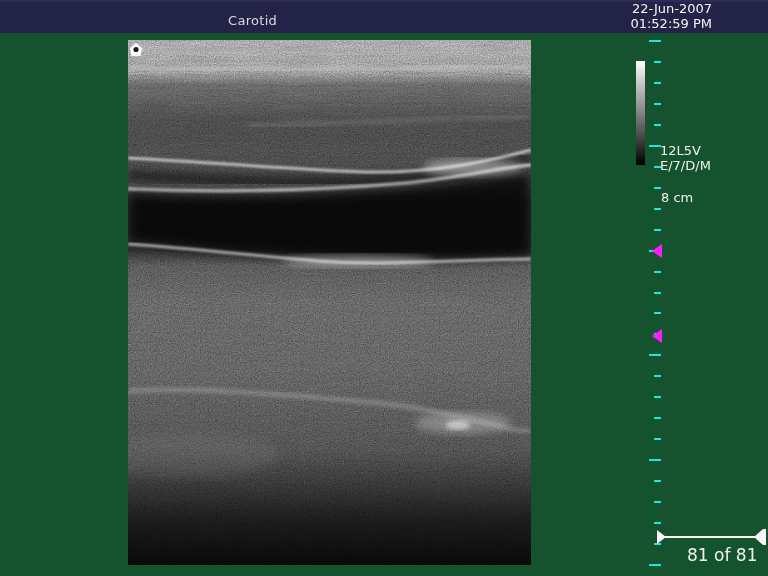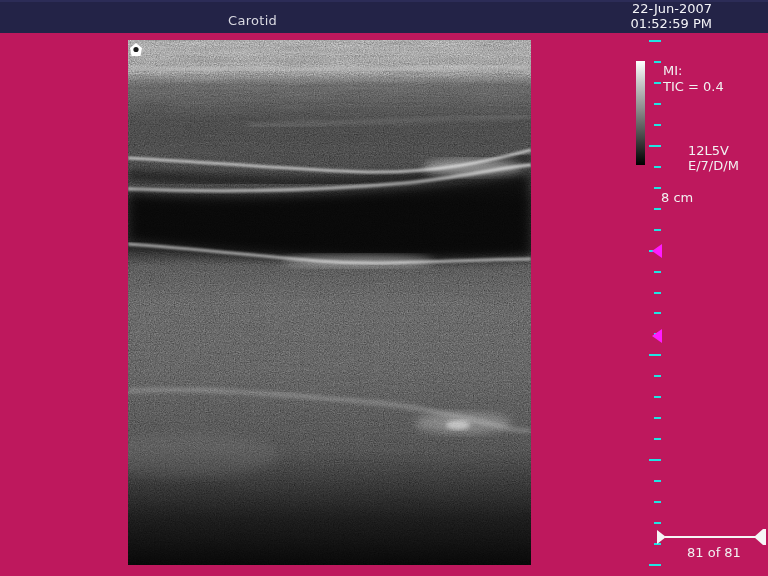--- a/index.html
+++ b/index.html
@@ -4,7 +4,7 @@
 <style>
   html,body{margin:0;padding:0;background:#000;}
   .screen{
-    position:relative;width:768px;height:576px;background:#be185d;overflow:hidden;
+    position:relative;width:768px;height:576px;background:#14532d;overflow:hidden;
     font-family:"DejaVu Sans","Liberation Sans",sans-serif;
     color:var(--text-white,#f2f2f2);
   }

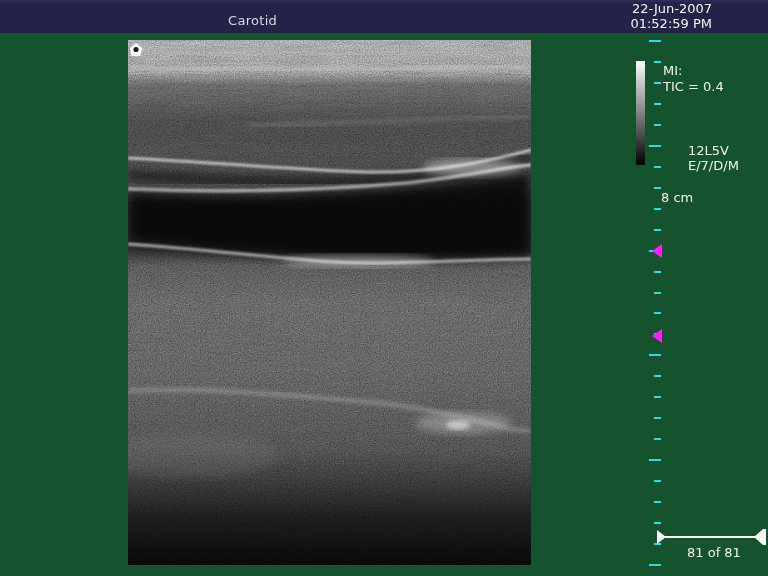--- a/index.html
+++ b/index.html
@@ -164,10 +164,6 @@
 
   <div class="graybar"></div>
 
-  <div class="mi-block">
-    <div>MI:</div>
-    <div>TIC = 0.4</div>
-  </div>
 
   <div class="xdcr-block">
     <div>12L5V</div>

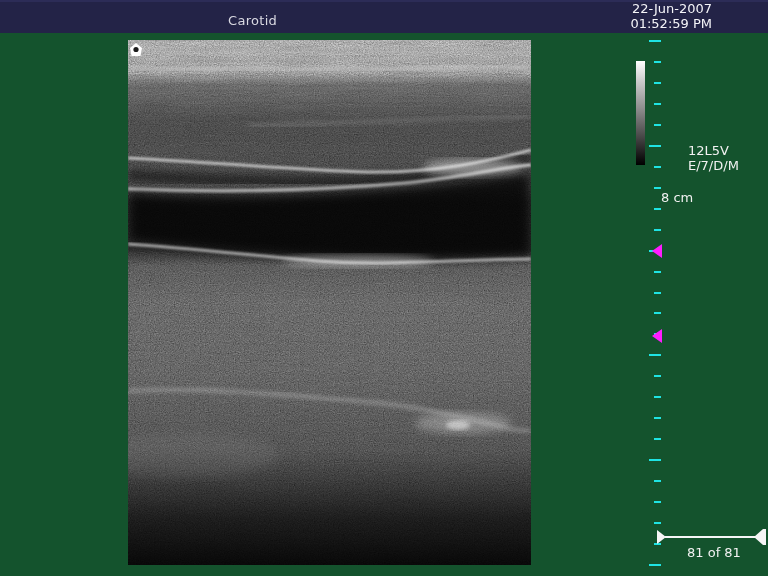--- a/index.html
+++ b/index.html
@@ -25,7 +25,7 @@
     background:linear-gradient(#ffffff 0%,#cfcfcf 18%,#8f8f8f 45%,#4a4a4a 72%,#141414 92%,#000 100%);
   }
   .mi-block{position:absolute;left:663px;top:63px;font-size:13px;line-height:16px;color:#f2f2f2;}
-  .xdcr-block{position:absolute;left:660px;top:144px;font-size:13px;line-height:14.5px;color:#f2f2f2;margin-left:28px;}
+  .xdcr-block{position:absolute;left:660px;top:144px;font-size:13px;line-height:14.5px;color:#f2f2f2;}
   .depth-label{position:absolute;left:661px;top:190px;font-size:13px;color:#f2f2f2;}
   
   .ruler{position:absolute;left:0;top:0;width:768px;height:576px;pointer-events:none;}

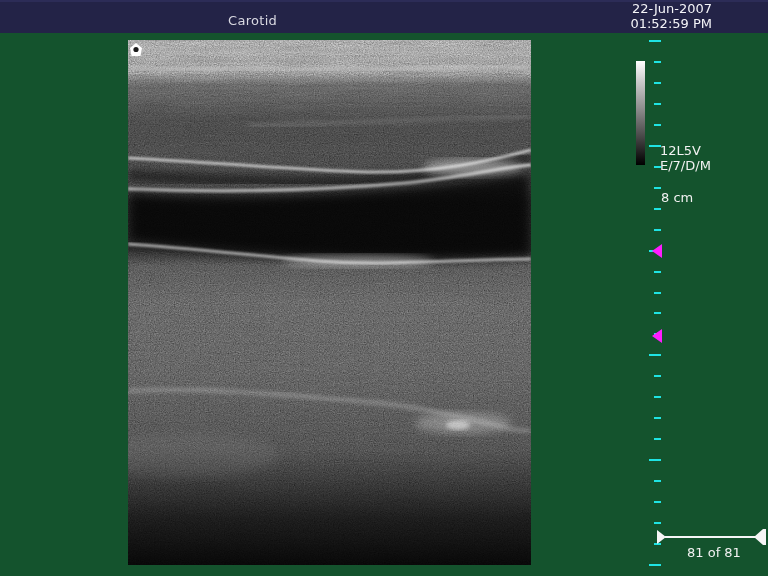--- a/index.html
+++ b/index.html
@@ -47,7 +47,7 @@
     border-top:8px solid transparent;border-bottom:8px solid transparent;border-right:9px solid #f6f6f6;
   }
   .cine-end-bar{position:absolute;left:763px;top:529px;width:3px;height:16px;background:#f6f6f6;}
-  .frame-counter{position:absolute;left:687px;top:545px;font-size:13px;color:#f2f2f2;}
+  .frame-counter{position:absolute;left:687px;top:545px;font-size:17px;color:#f2f2f2;}
 </style>
 </head>
 <body>

